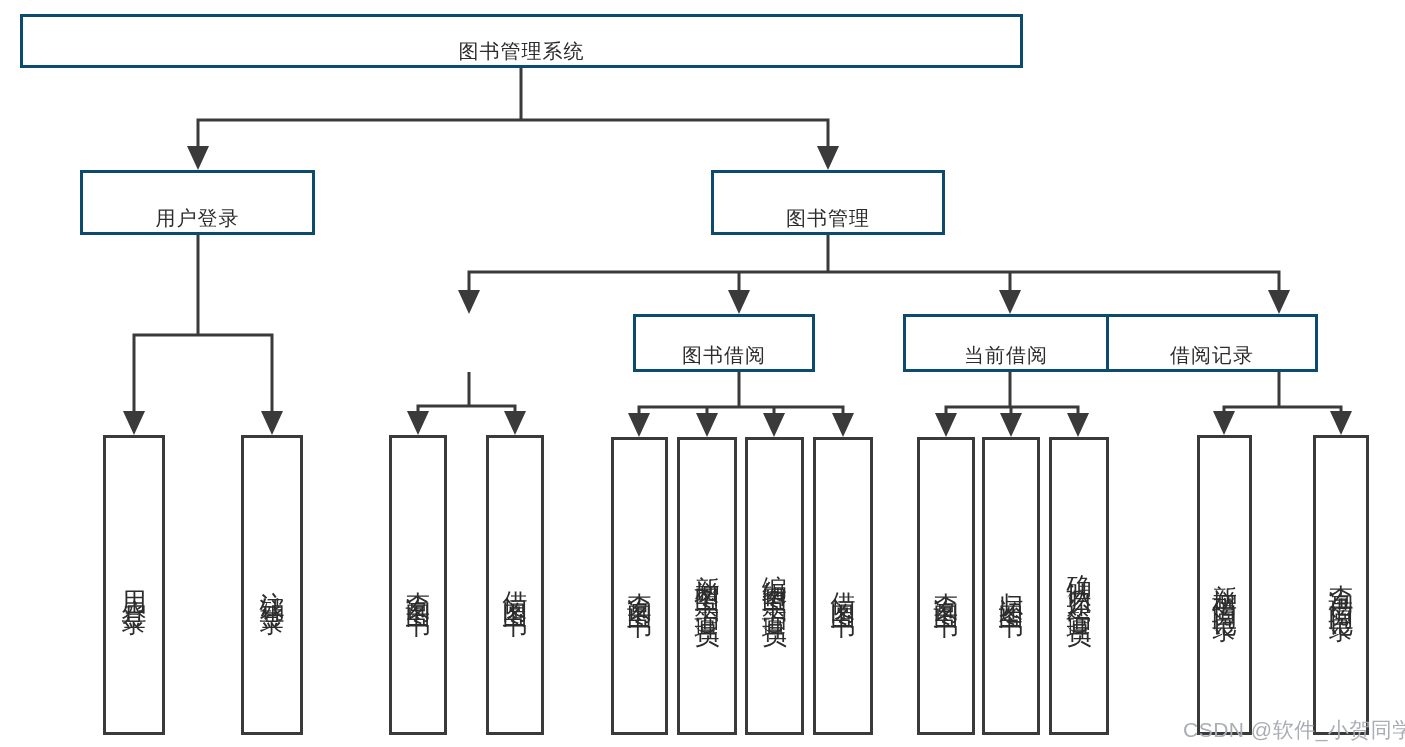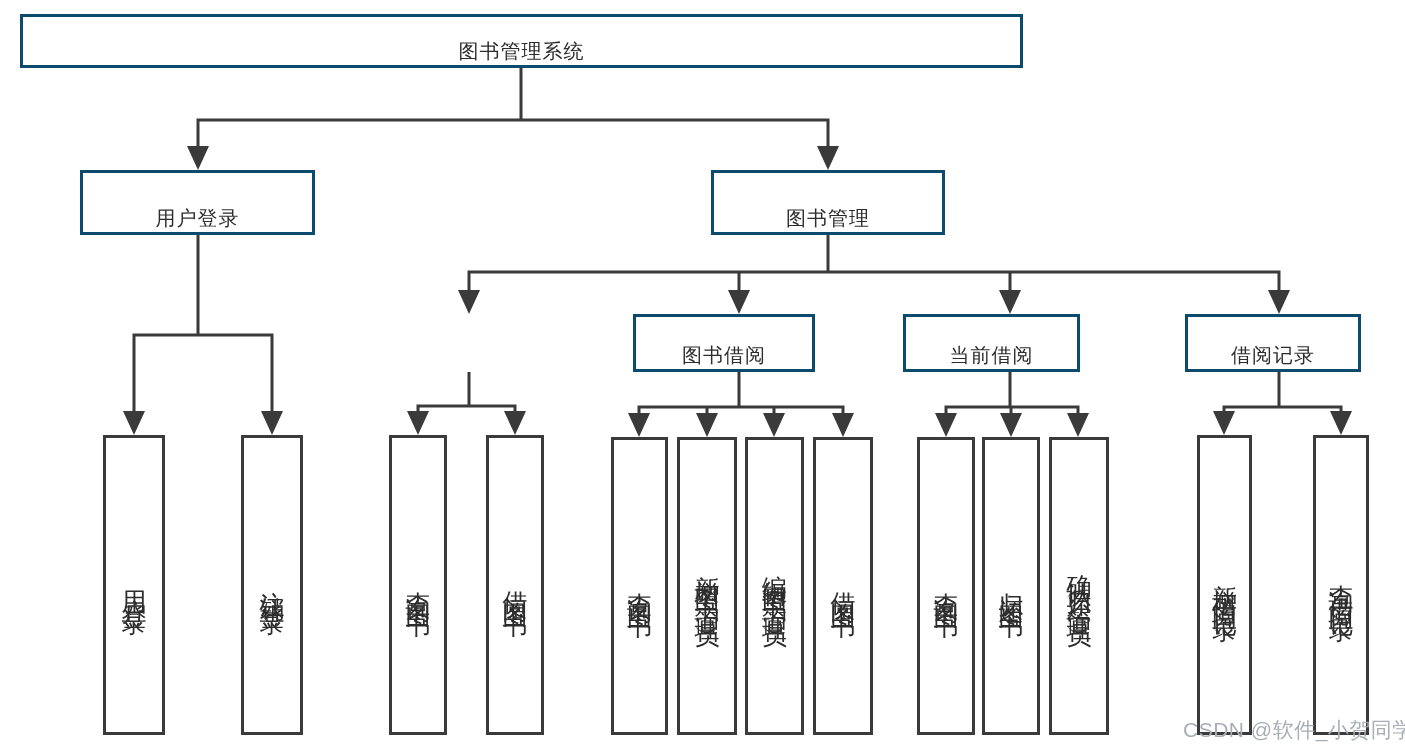--- a/index.html
+++ b/index.html
@@ -114,7 +114,7 @@
   <div class="hnode" style="left:633px; top:314px; width:182px; height:58px;">
     <span>图书借阅</span>
   </div>
-  <div class="hnode" style="left:903px; top:314px; width:177px; height:58px;">
+  <div class="hnode" style="left:903px; top:314px; width:206px; height:58px;">
     <span>当前借阅</span>
   </div>
   <div class="hnode" style="left:1185px; top:314px; width:176px; height:58px;">

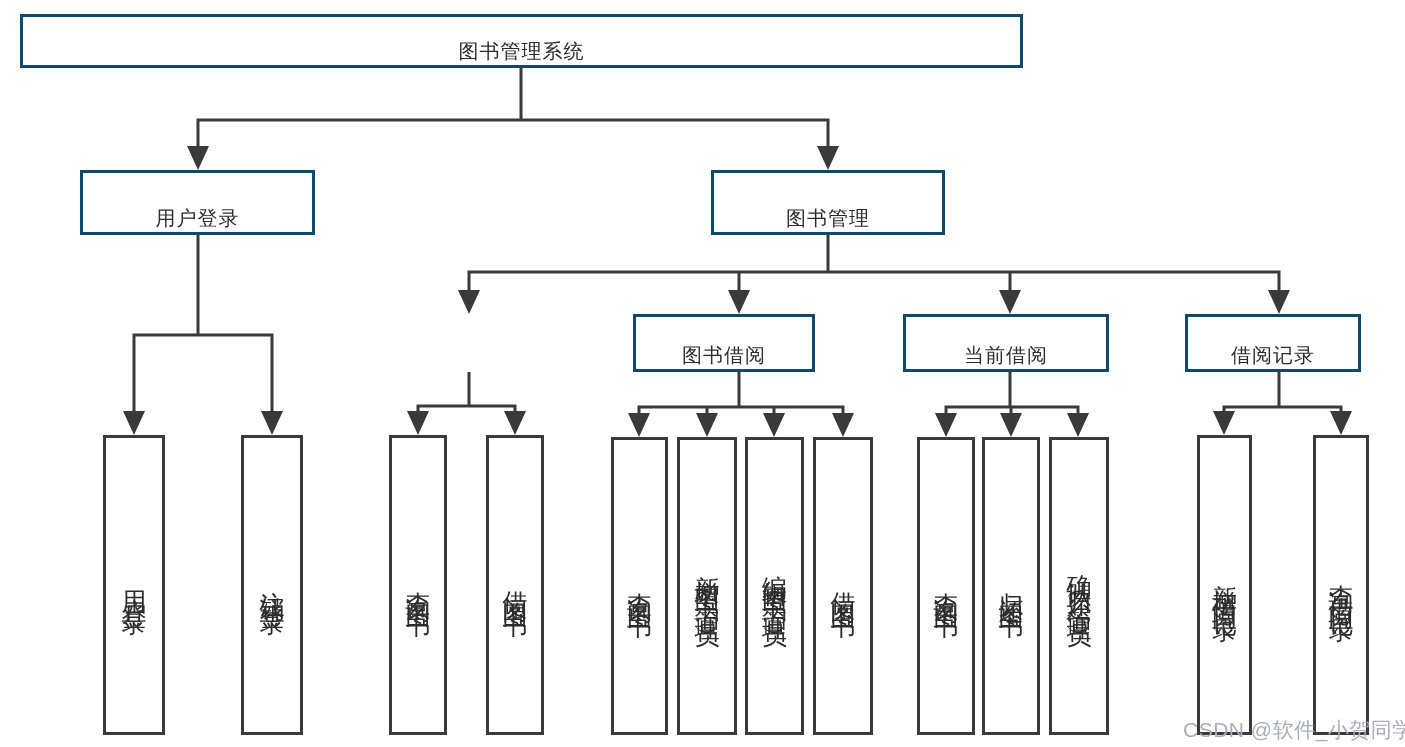--- a/index.html
+++ b/index.html
@@ -117,7 +117,7 @@
   <div class="hnode" style="left:903px; top:314px; width:206px; height:58px;">
     <span>当前借阅</span>
   </div>
-  <div class="hnode" style="left:1185px; top:314px; width:176px; height:58px;">
+  <div class="hnode" style="left:1106px; top:314px; width:212px; height:58px;">
     <span>借阅记录</span>
   </div>
 

